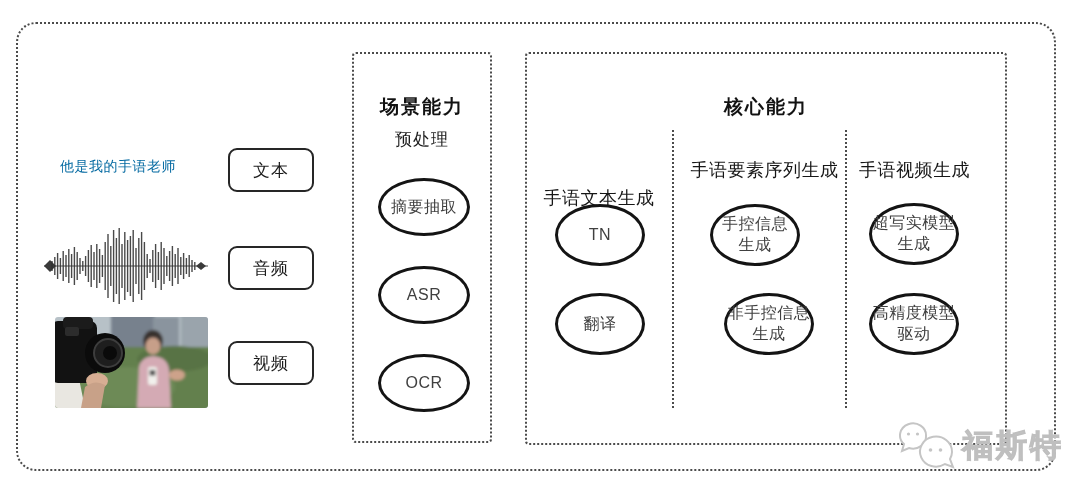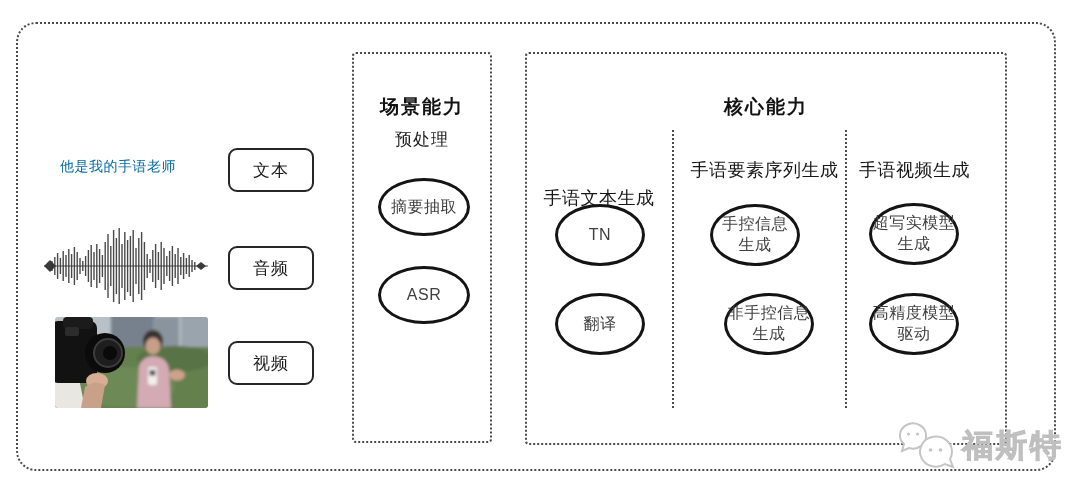--- a/index.html
+++ b/index.html
@@ -217,6 +217,9 @@
     <div class="node sn" id="node-asr">
       <span>ASR</span>
     </div>
+    <div class="node sn" id="node-ocr">
+      <span>OCR</span>
+    </div>
   </div>
 
   <div class="panel" id="panel-core">

